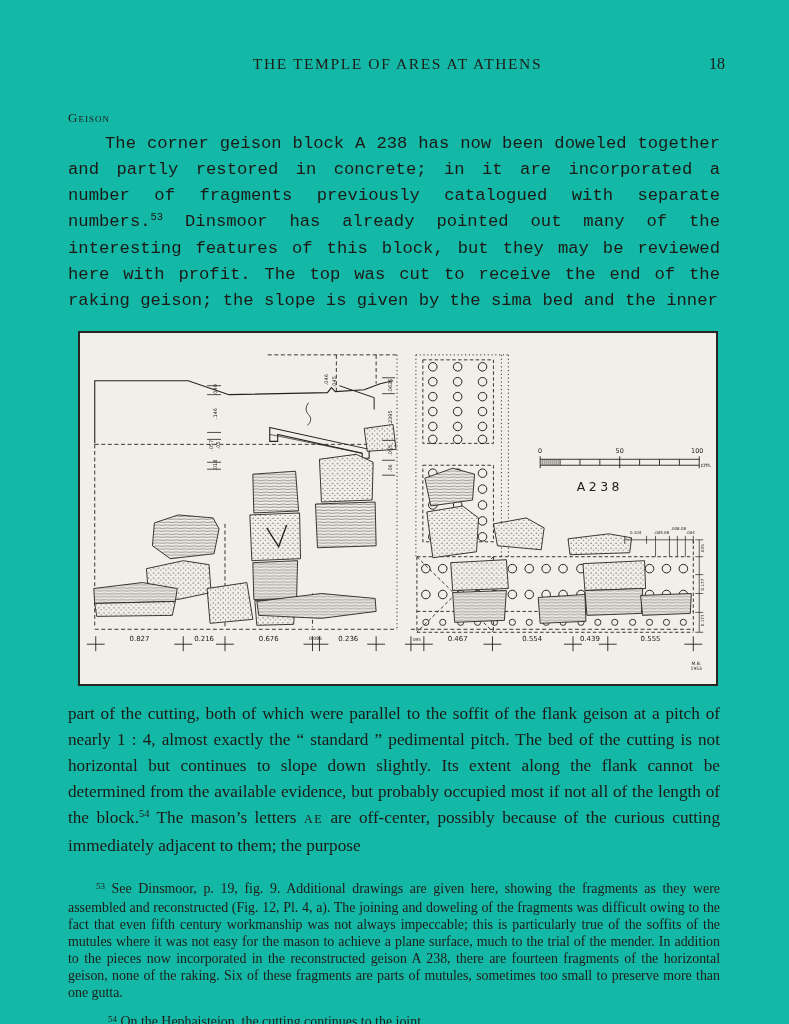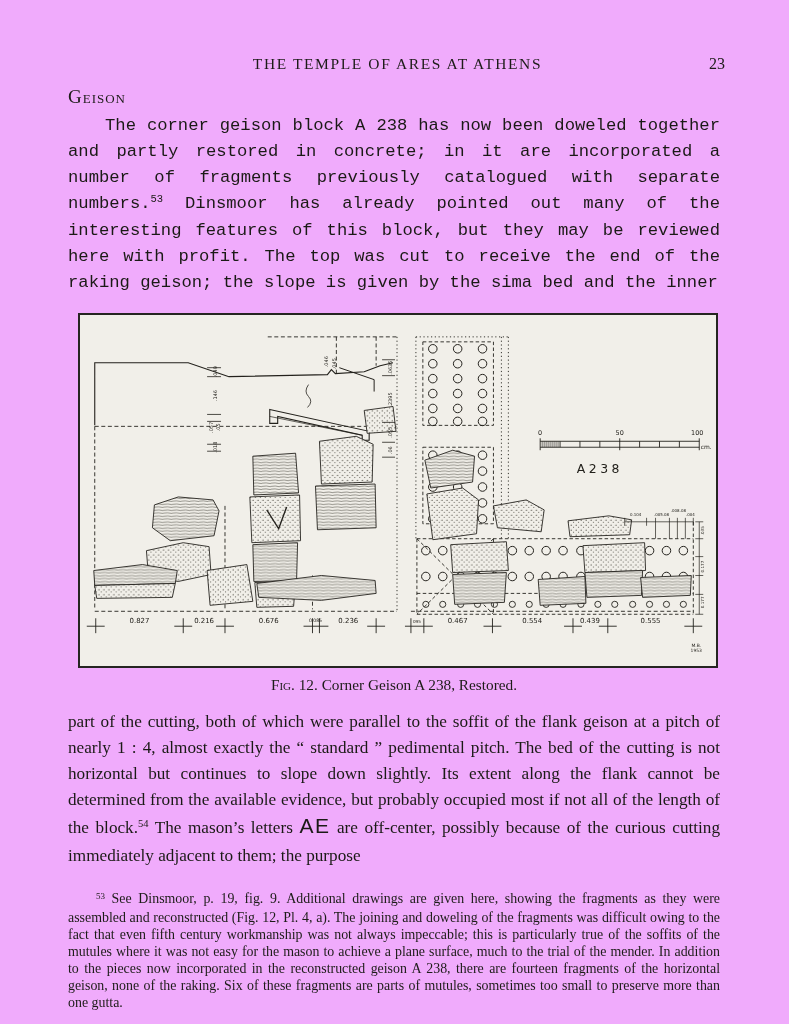--- a/index.html
+++ b/index.html
@@ -3,7 +3,7 @@
 <meta charset="utf-8">
 <style>
   html,body{margin:0;padding:0;background:#e9e6df;}
-  .page{position:relative;width:789px;height:1024px;background:#f0abfc;color:#1d1c18;
+  .page{position:relative;width:789px;height:1024px;background:#14b8a6;color:#1d1c18;
         font-family:"Liberation Serif",serif;box-sizing:border-box;
         padding:55px 62px 4px 68px;overflow:hidden;}
   .hdr{position:relative;height:22px;}

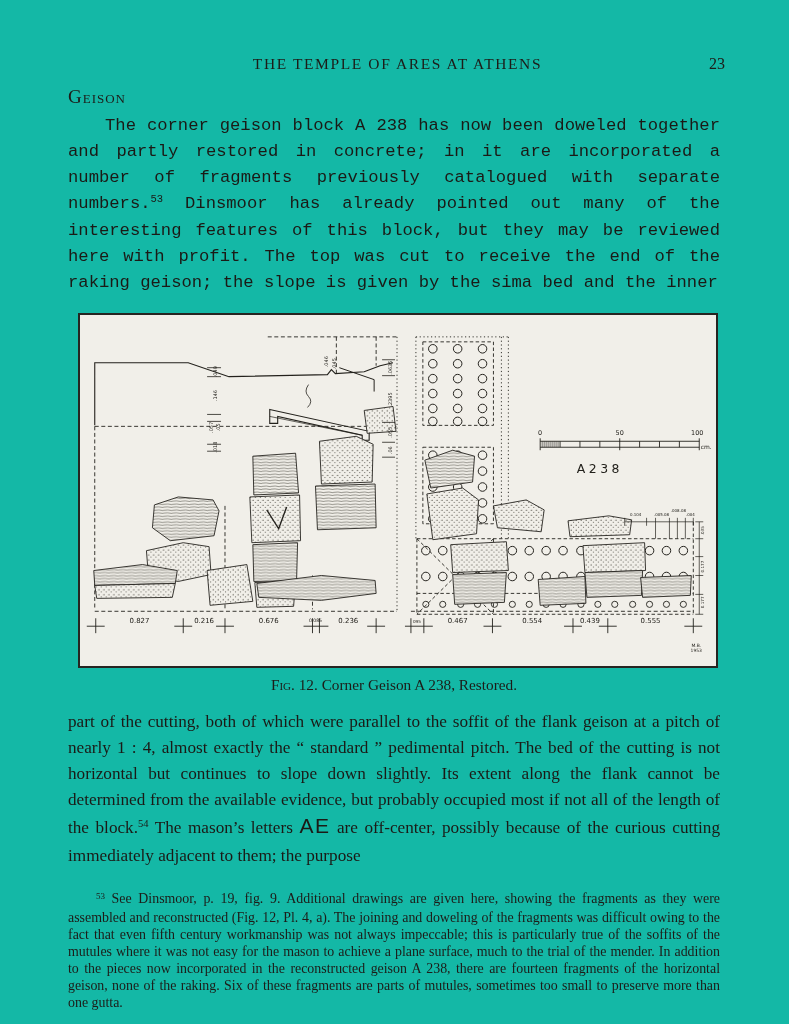--- a/index.html
+++ b/index.html
@@ -32,7 +32,7 @@
 
   <div class="hdr">
     <span class="hdr-title">THE TEMPLE OF ARES AT ATHENS</span>
-    <span class="hdr-pageno">23</span>
+    <span class="hdr-pageno">18</span>
   </div>
 
   <div class="sect">Geison</div>

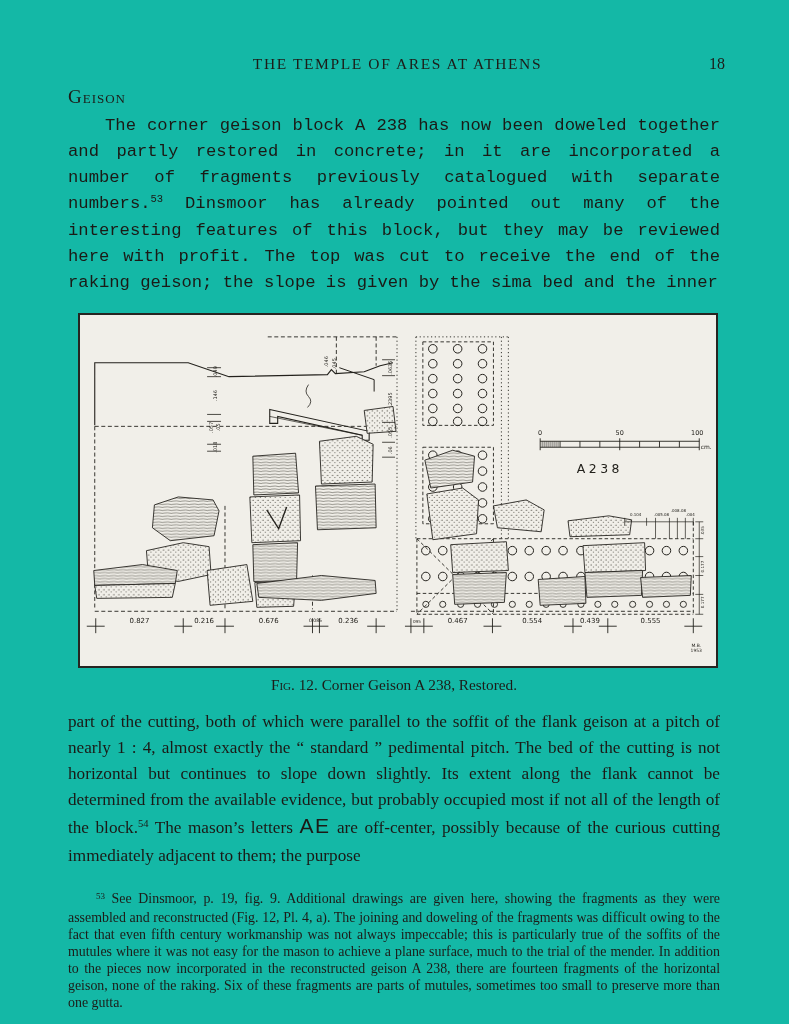--- a/index.html
+++ b/index.html
@@ -9,7 +9,7 @@
   .hdr{position:relative;height:22px;}
   .hdr-title{display:block;text-align:center;font-size:15.5px;letter-spacing:1.6px;}
   .hdr-pageno{position:absolute;right:2px;top:0;font-size:16px;}
-  .sect{margin-top:9px;font-variant:small-caps;font-size:19px;letter-spacing:1px;}
+  .sect{margin-top:33px;font-variant:small-caps;font-size:13px;letter-spacing:1px;}
   .para{width:652px;font-size:17.2px;line-height:26px;text-align:justify;color:#1b1a16;}
   .p1{margin-top:5px;text-indent:37px;font-family:Liberation Mono, monospace;}
   .p2{margin-top:15px;}

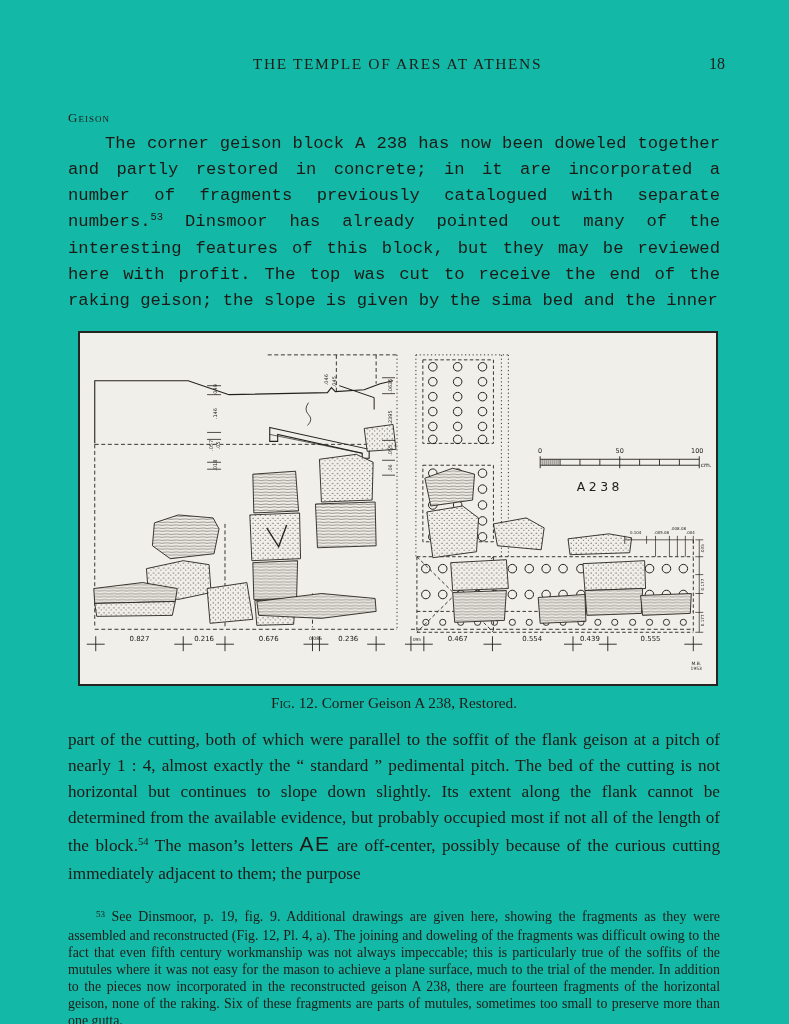--- a/index.html
+++ b/index.html
@@ -301,7 +301,6 @@
     </svg>
   </div>
 
-  <p class="caption"><span class="sc">Fig.</span><span> 12.  Corner Geison A 238, Restored.</span></p>
 
   <p class="para p2"><span>part of the cutting, both of which were parallel to the soffit of the flank geison at a pitch of nearly 1 : 4, almost exactly the “ standard ” pedimental pitch.  The bed of the cutting is not horizontal but continues to slope down slightly.  Its extent along the flank cannot be determined from the available evidence, but probably occupied most if not all of the length of the block.</span><span class="bsup">54</span><span> The mason’s letters </span><span class="mason">ΑΕ</span><span> are off-center, possibly because of the curious cutting immediately adjacent to them; the purpose</span></p>
 

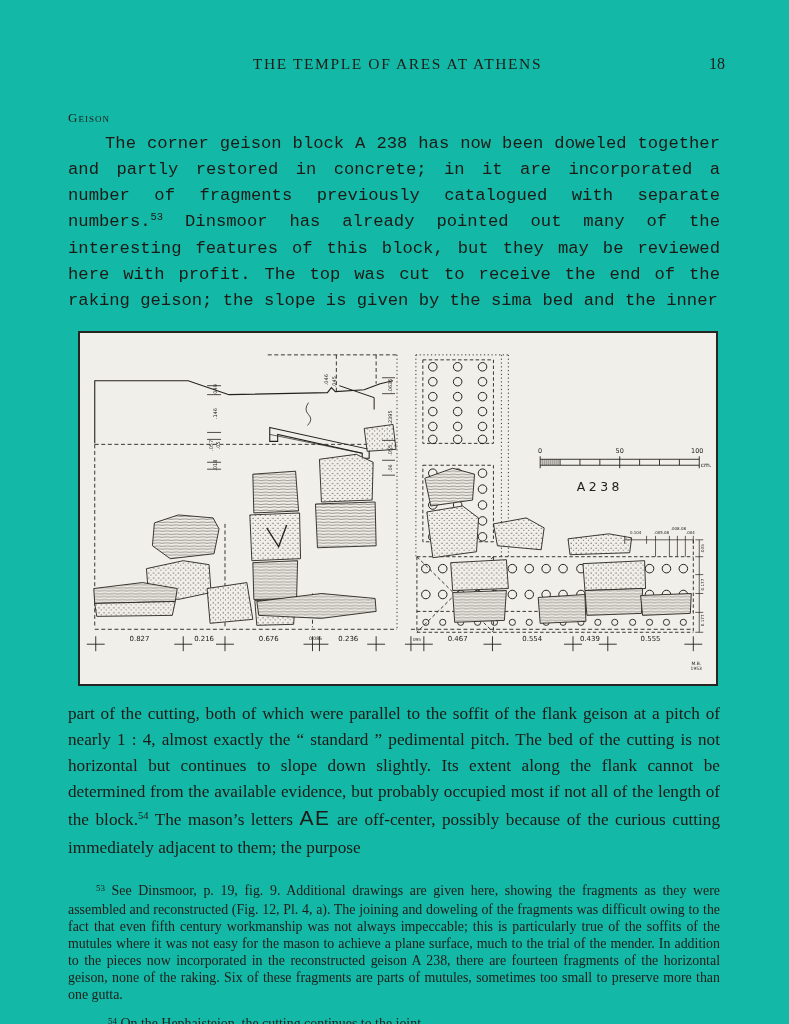--- a/index.html
+++ b/index.html
@@ -15,7 +15,7 @@
   .p2{margin-top:15px;}
   .bsup{font-size:10.5px;position:relative;top:-6px;letter-spacing:0;}
   .fsup{font-size:9px;position:relative;top:-4px;}
-  .mason{font-family:Liberation Sans, sans-serif;font-size:21px;letter-spacing:1.5px;}
+  .mason{font-family:Liberation Serif, serif;font-size:12px;letter-spacing:1.5px;}
   .figbox{margin:10px 0 0 10px;width:636px;height:351px;border:2px solid #262521;
           background:#f1efe9;}
   .figbox svg{display:block;width:632px;height:347px;margin:0 auto;}

